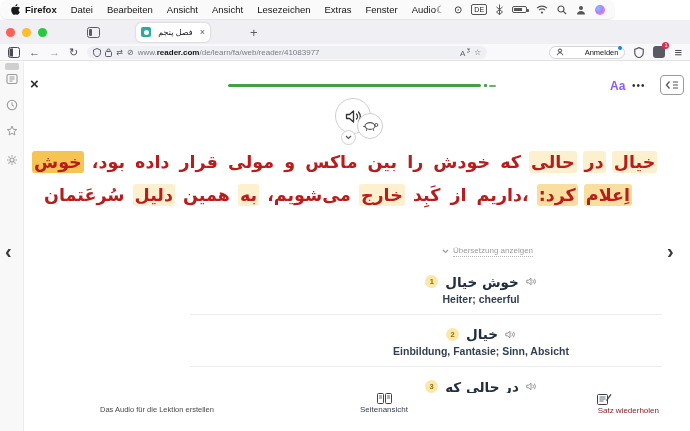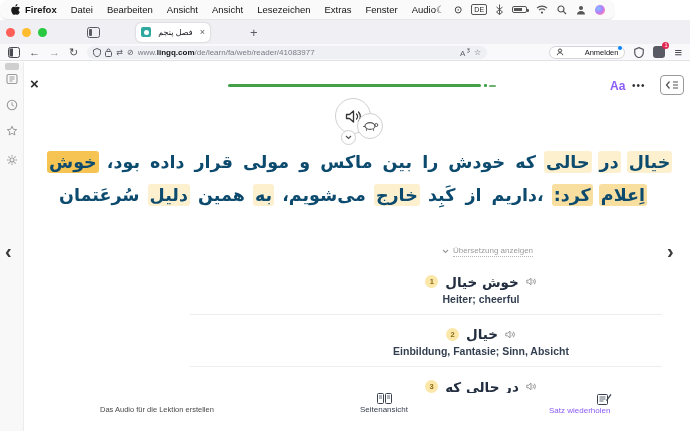--- a/index.html
+++ b/index.html
@@ -211,7 +211,7 @@
       </span>
       <span class="sep-glyph">⇄</span>
       <span class="sep-glyph">⊘</span>
-      <span class="url-text"><span class="prefix">www.</span><span class="domain">lingq.com</span><span class="path">/de/learn/fa/web/reader/41083977</span></span>
+      <span class="url-text"><span class="prefix">www.</span><span class="domain">reader.com</span><span class="path">/de/learn/fa/web/reader/41083977</span></span>
       <span>
         <svg width="10" height="9" viewBox="0 0 10 9">
             <text x="0" y="8" font-size="8" fill="#5b5b66" font-family="Liberation Sans">A</text>

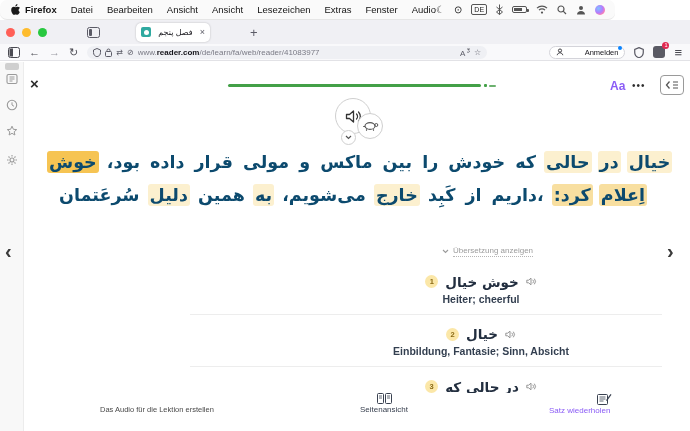--- a/index.html
+++ b/index.html
@@ -79,8 +79,8 @@
   .audio-turtle { position:absolute; left:357px; top:113px; width:26px; height:26px; border:1px solid #cfcfcf;
                   border-radius:50%; background:#fff; display:flex; align-items:center; justify-content:center; z-index:2; }
 
-  .paragraph { position:absolute; left:47px; top:146px; width:610px; text-align:center;
-               font-size:17.5px; font-weight:bold; color:#0c4a6e; line-height:33px;
+  .paragraph { position:absolute; left:32px; top:146px; width:610px; text-align:center;
+               font-size:17.5px; font-weight:bold; color:#b91c1c; line-height:33px;
                font-family:"DejaVu Sans","Liberation Sans",sans-serif; }
   .fa-line { direction:ltr; white-space:nowrap; }
   .tok { unicode-bidi:isolate; direction:rtl; padding:1px 2px; border-radius:3px; }

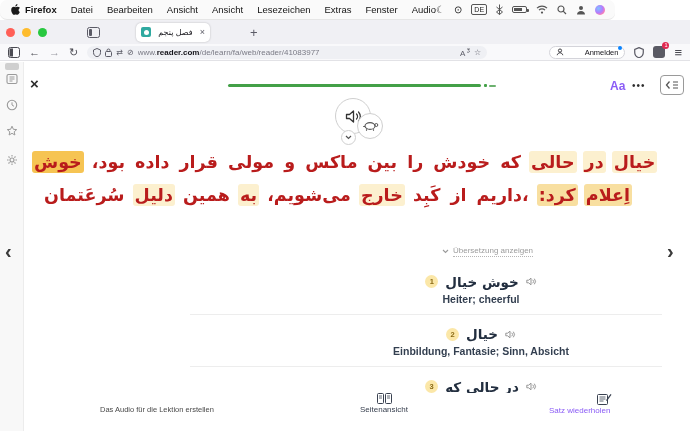--- a/index.html
+++ b/index.html
@@ -108,7 +108,7 @@
   .footer { position:absolute; left:29px; top:393px; width:666px; height:38px; background:#fff; }
   .footer-left { position:absolute; left:71px; top:12px; font-size:7.5px; color:#4a4a4a; }
   .footer-center { position:absolute; left:300px; top:0; width:110px; text-align:center; color:#394150; }
-  .footer-right { position:absolute; left:520px; top:0; width:110px; text-align:left; color:#8b5cf6; }
+  .footer-right { position:absolute; left:520px; top:0; width:110px; text-align:right; color:#7f1d1d; }
   .footer-label { font-size:8px; margin-top:1px; }
   svg { display:block; }
 </style>

